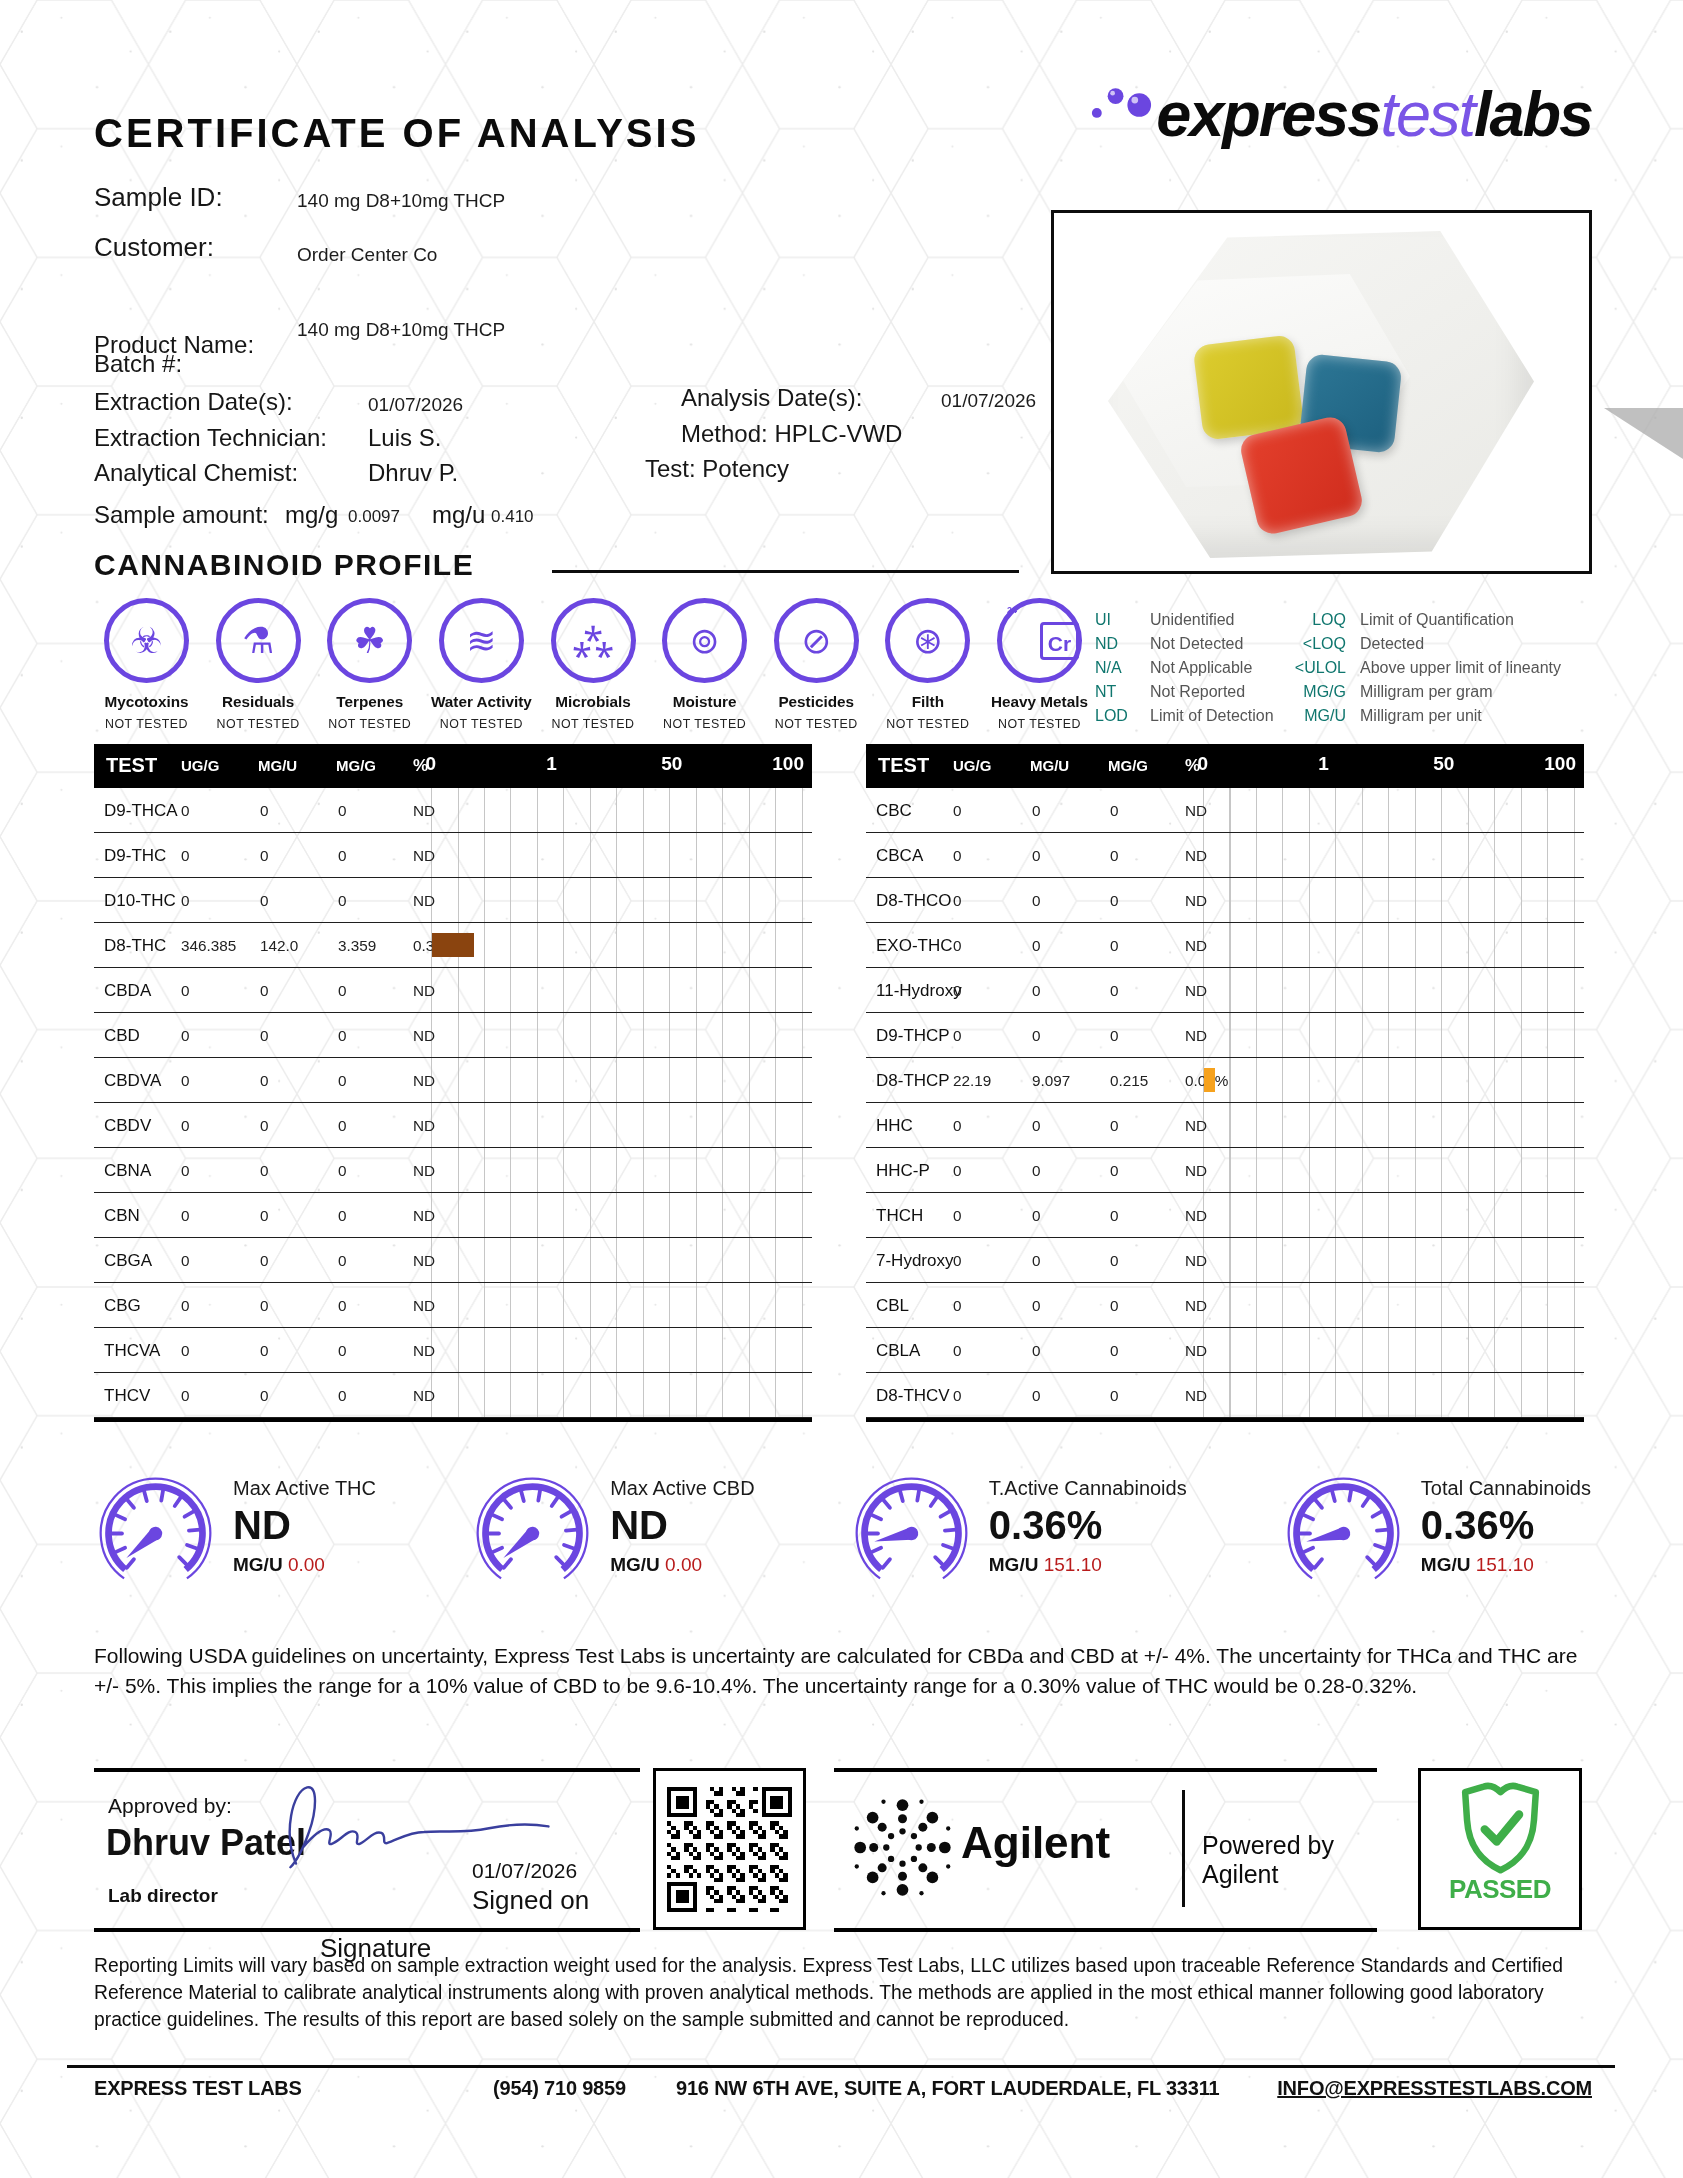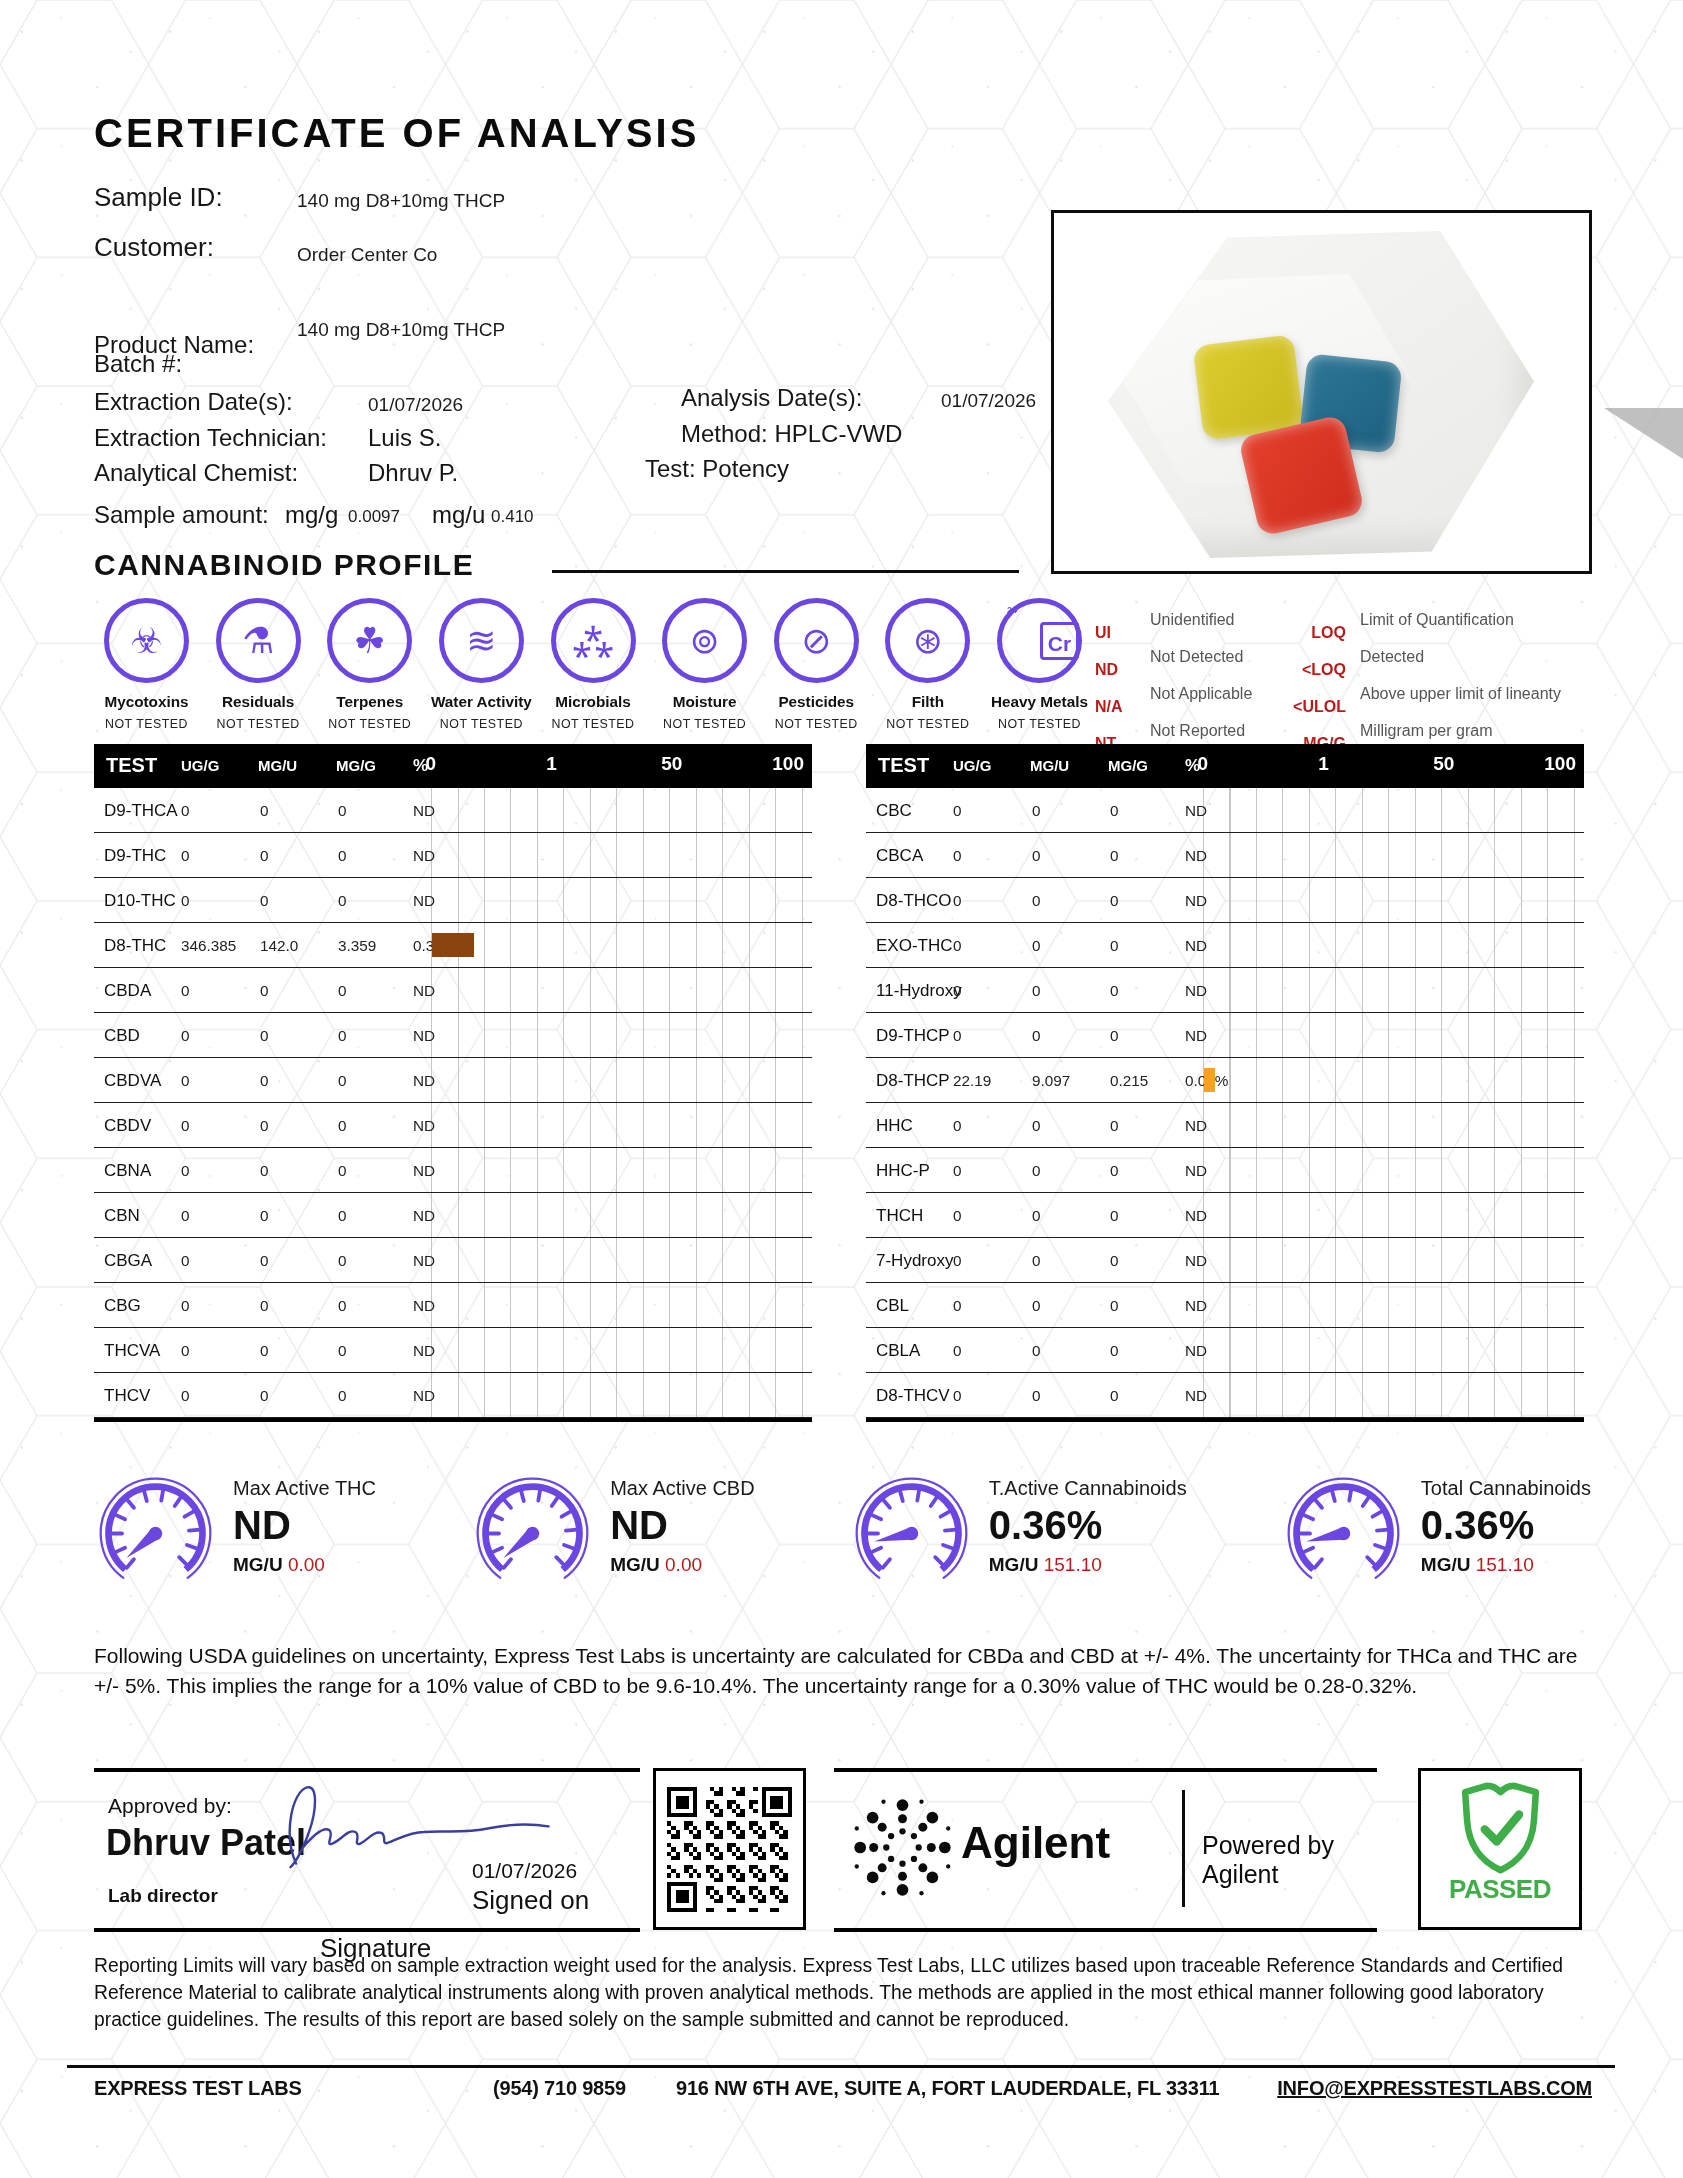--- a/index.html
+++ b/index.html
@@ -149,6 +149,16 @@
   <div id="content">
 
     <div class="abs coa-title">CERTIFICATE OF ANALYSIS</div>
+    <div class="abs logo">
+      <svg width="71" height="48" viewBox="0 0 72 48">
+        <circle cx="12" cy="30" r="5" fill="#6b46e0"></circle>
+        <circle cx="31" cy="13" r="8" fill="#6b46e0"></circle>
+        <circle cx="28" cy="10" r="2.4" fill="#cfc2f5"></circle>
+        <circle cx="55" cy="22" r="12" fill="#6b46e0"></circle>
+        <circle cx="50.5" cy="17" r="3.4" fill="#cfc2f5"></circle>
+      </svg>
+      <div class="logo-text"><span class="logo-express">express</span><span class="logo-test">test</span><span class="logo-labs">labs</span></div>
+    </div>
 
     <div class="abs lbl lbl-lg" style="left:94px;top:182px">Sample ID:</div>
     <div class="abs val" style="left:297px;top:190px">140 mg D8+10mg THCP</div>

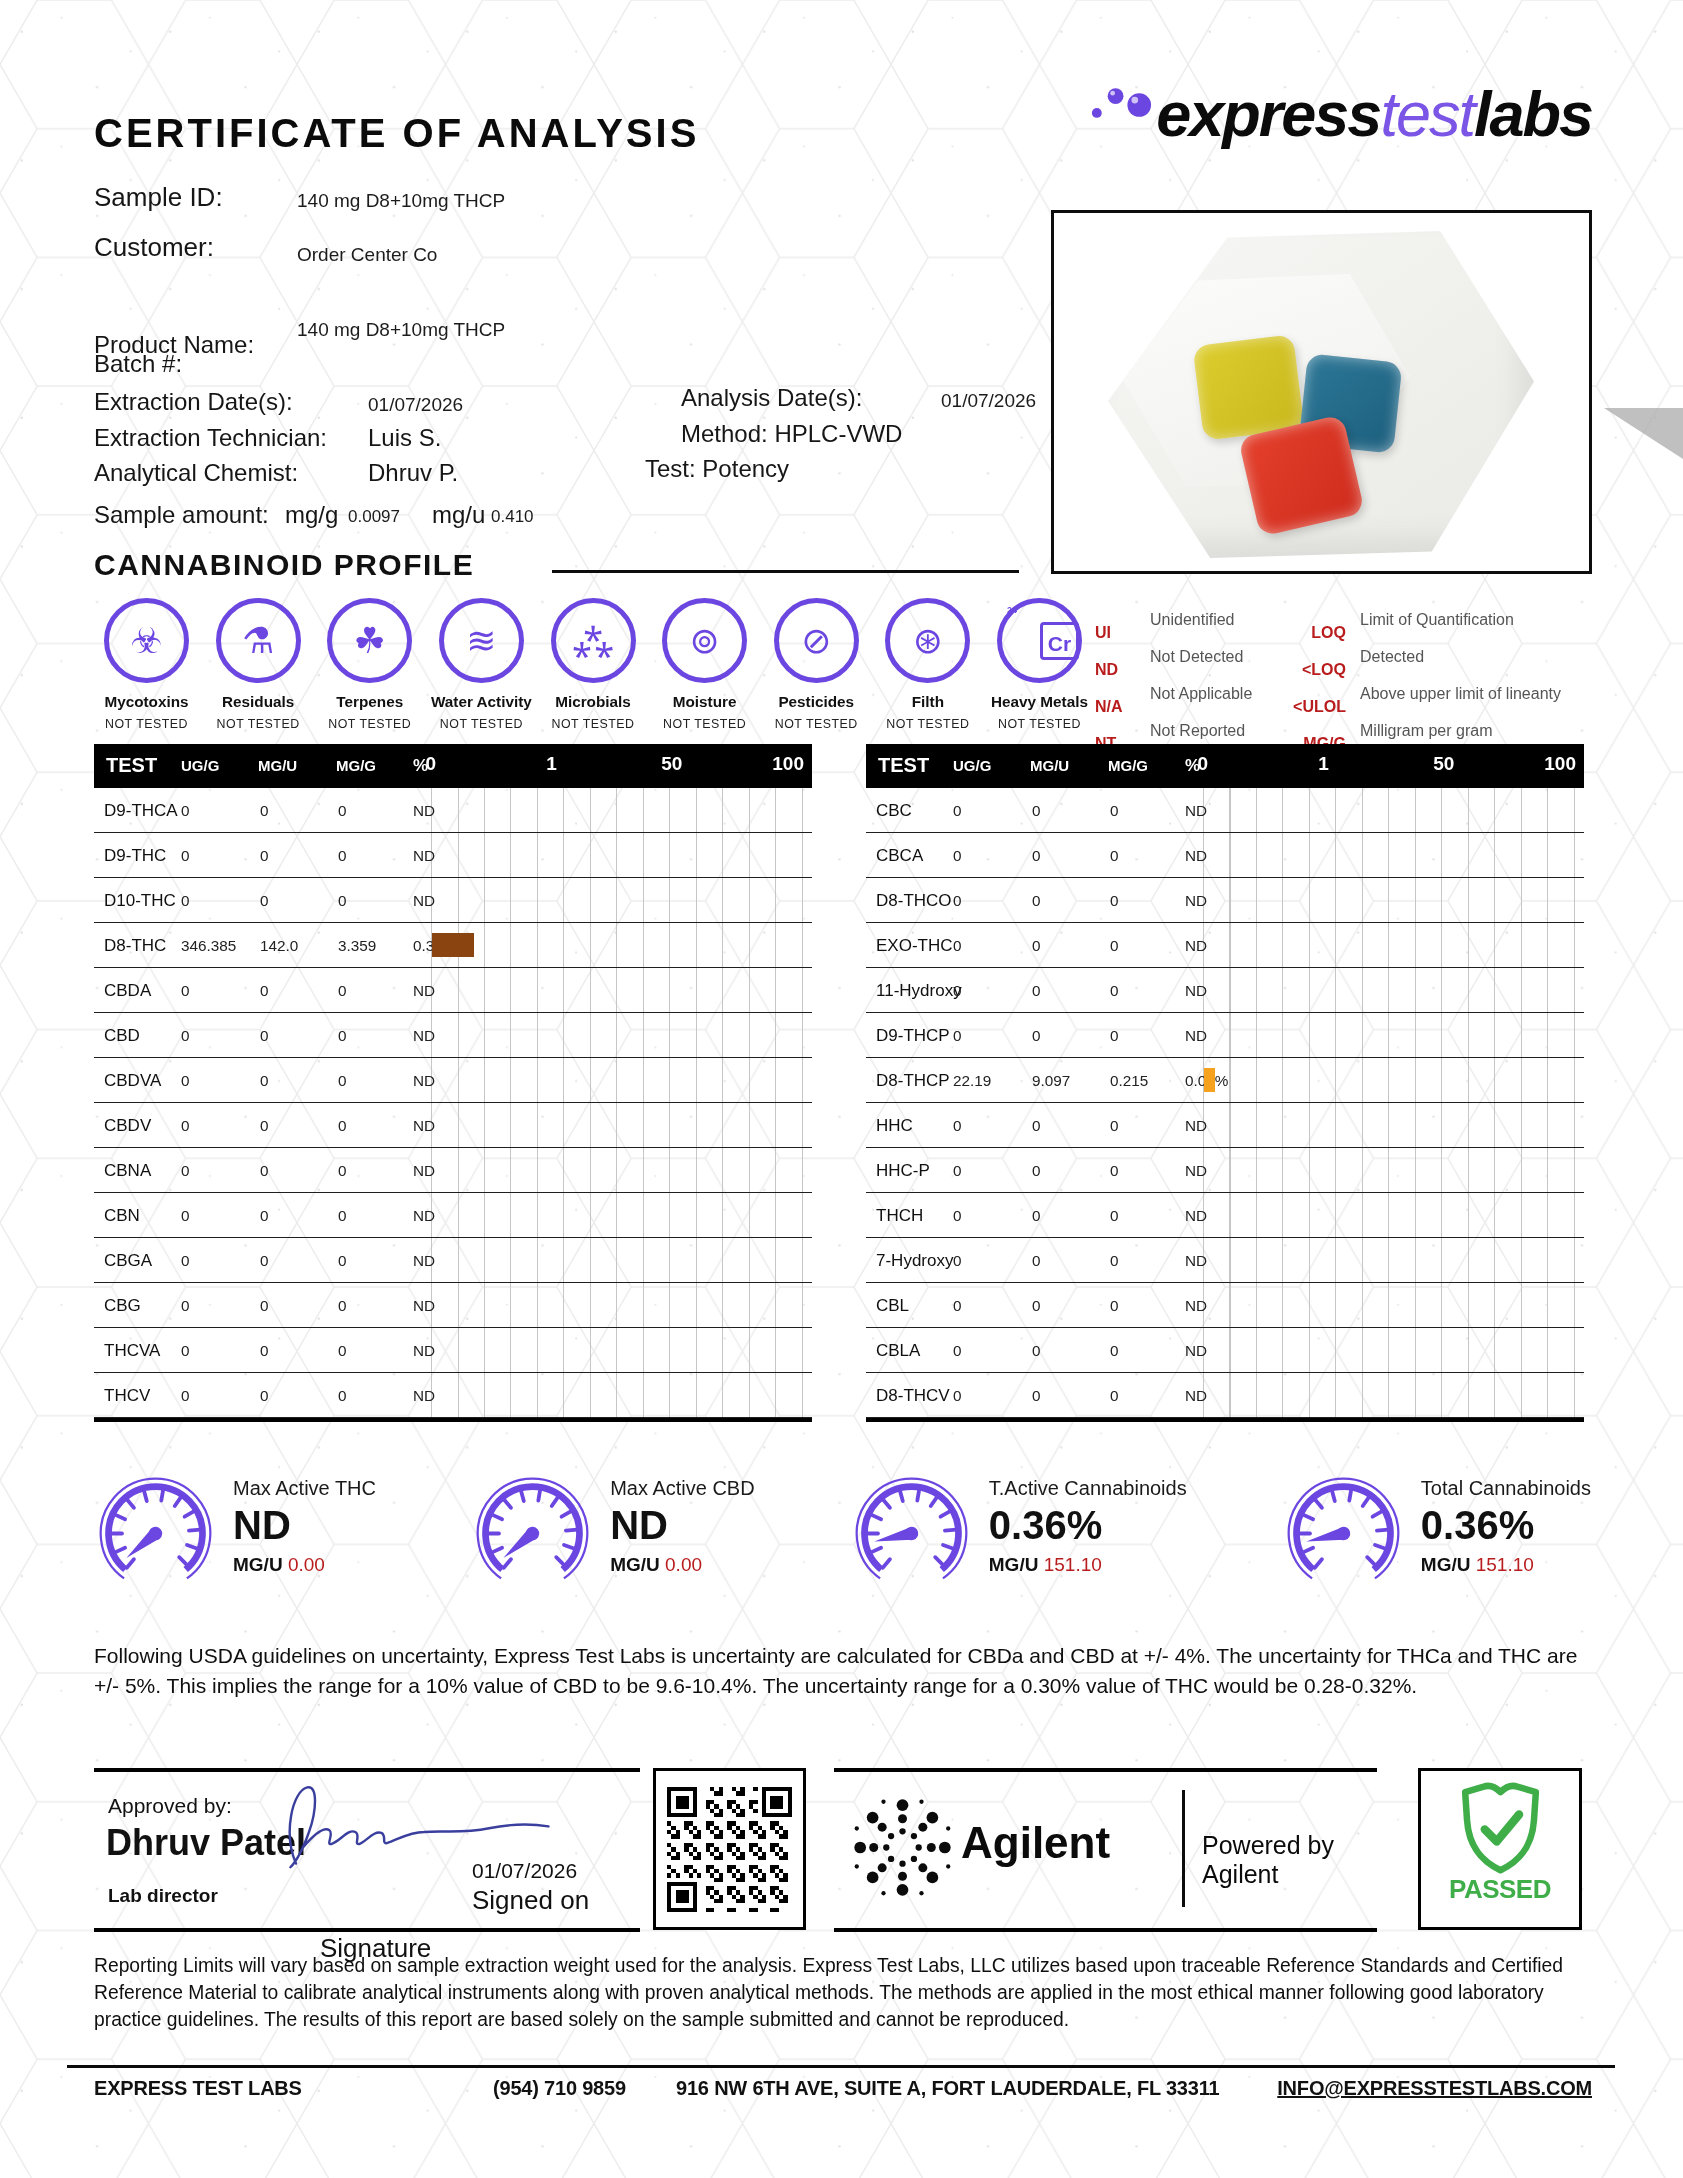--- a/index.html
+++ b/index.html
@@ -47,7 +47,7 @@
   
   .legend-col{font-size:16px;color:#555;line-height:24px;}
   .legend-row{display:flex;}
-  .legend-abbr{font-weight:bold;color:#b91c1c;margin-top:13px;}
+  .legend-abbr{font-weight:normal;color:#0f766e;}
   .legend1{left:1095px;top:608px;}
   .legend1 .legend-abbr{width:55px;}
   .legend2{left:1269px;top:608px;}

